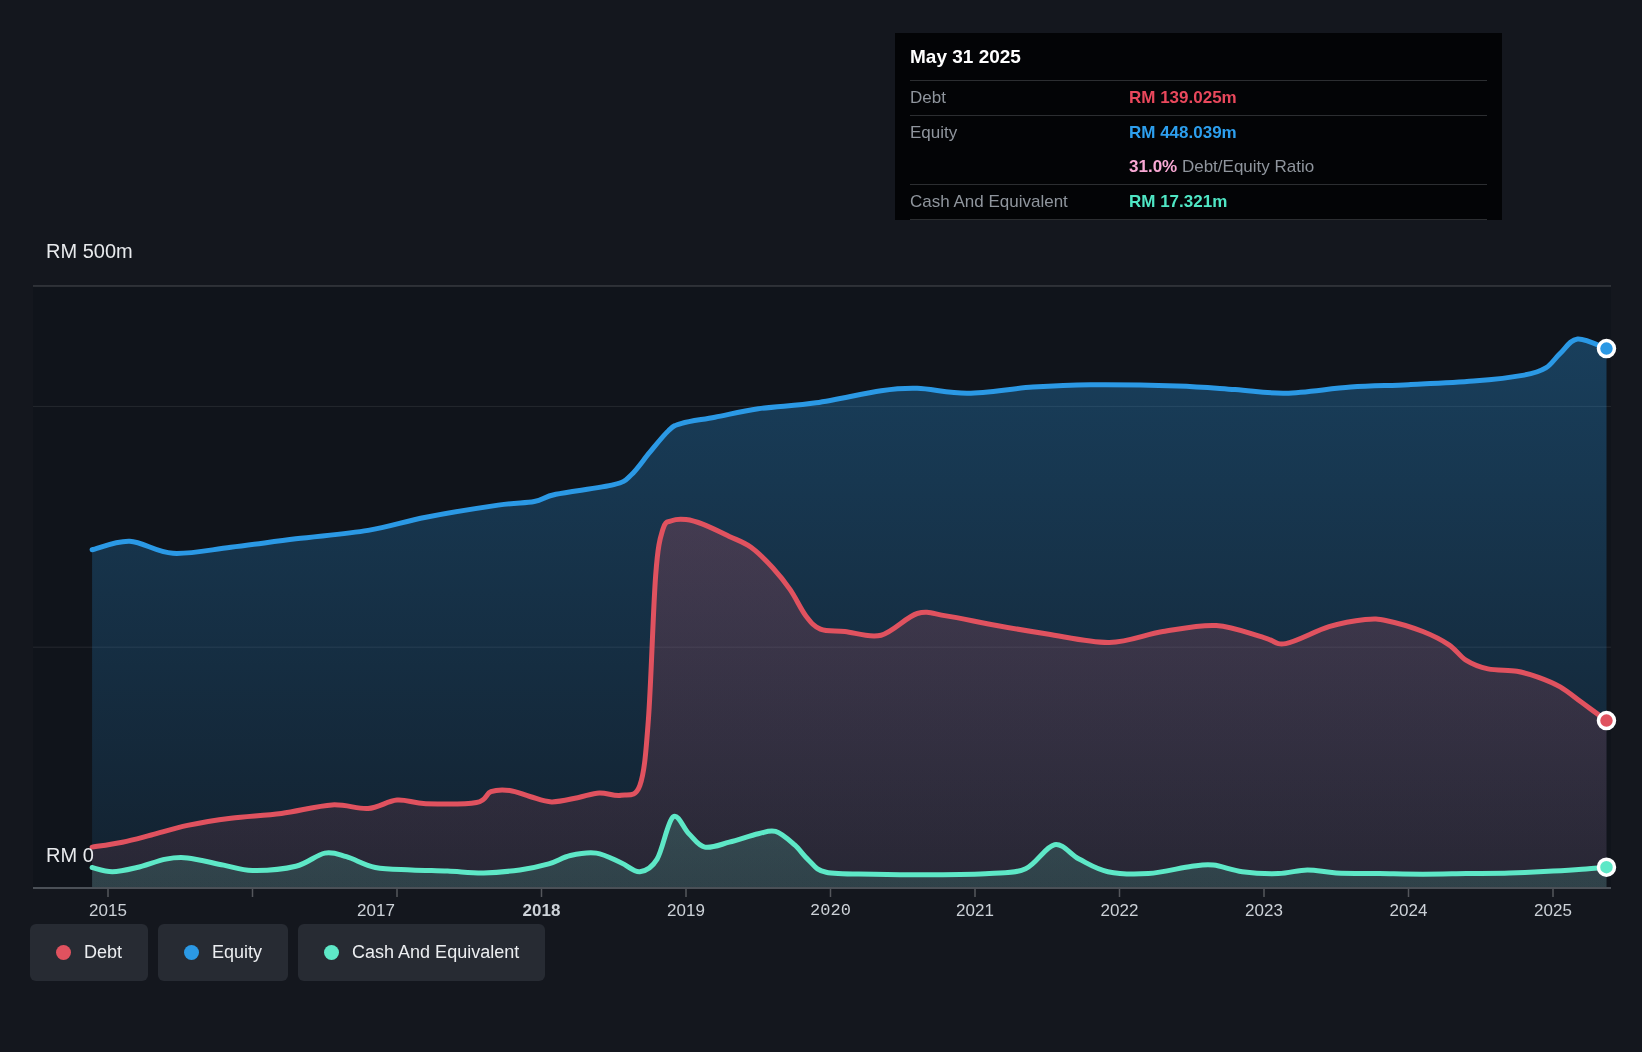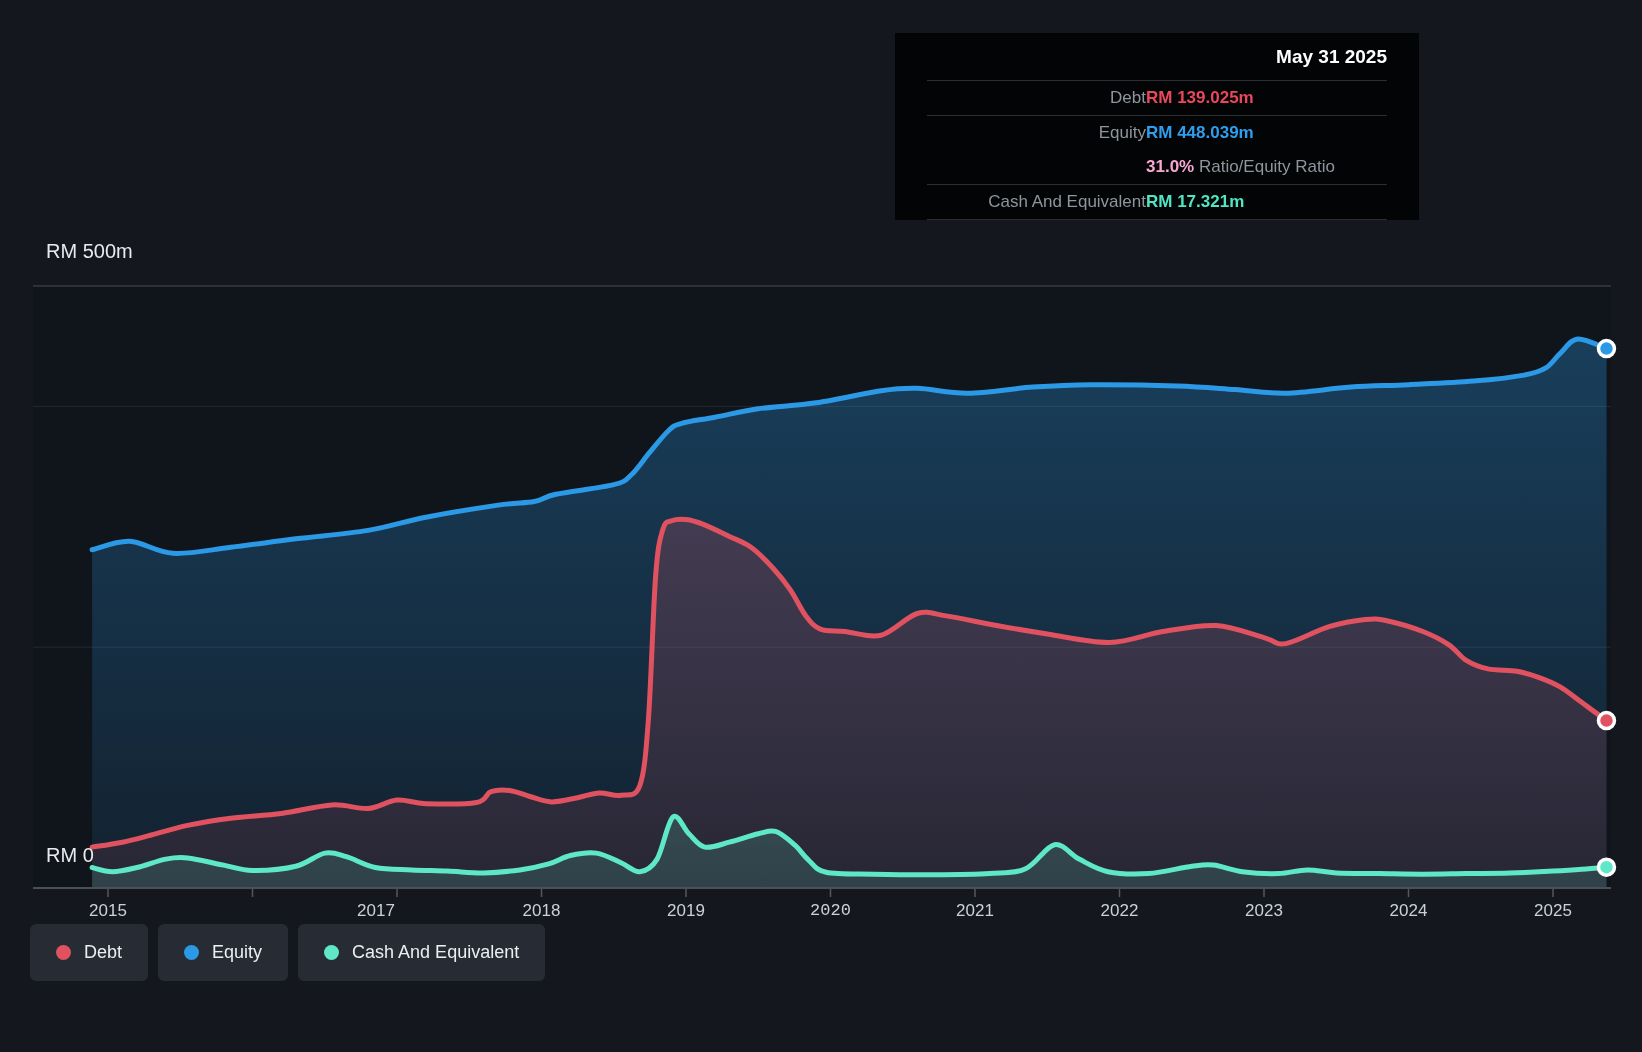--- a/index.html
+++ b/index.html
@@ -12,8 +12,8 @@
   .x-label{position:absolute;top:901px;width:80px;margin-left:-40px;text-align:center;
            color:#ccd1d7;font-size:17px;}
   
-  .tooltip{position:absolute;left:895px;top:33px;width:524px;box-sizing:border-box;
-           background:#030406;padding:0 32px;color:#fff;text-align:right;}
+  .tooltip{position:absolute;left:895px;top:33px;width:607px;box-sizing:border-box;
+           background:#030406;padding:0 15px;color:#fff;}
   .tt-title{font-size:19px;font-weight:700;padding:13px 0 12px 0;border-bottom:1px solid #2c2e31;}
   .tt-row{display:flex;align-items:center;font-size:17px;padding:7px 0;}
   .tt-row.b{border-bottom:1px solid #2c2e31;}

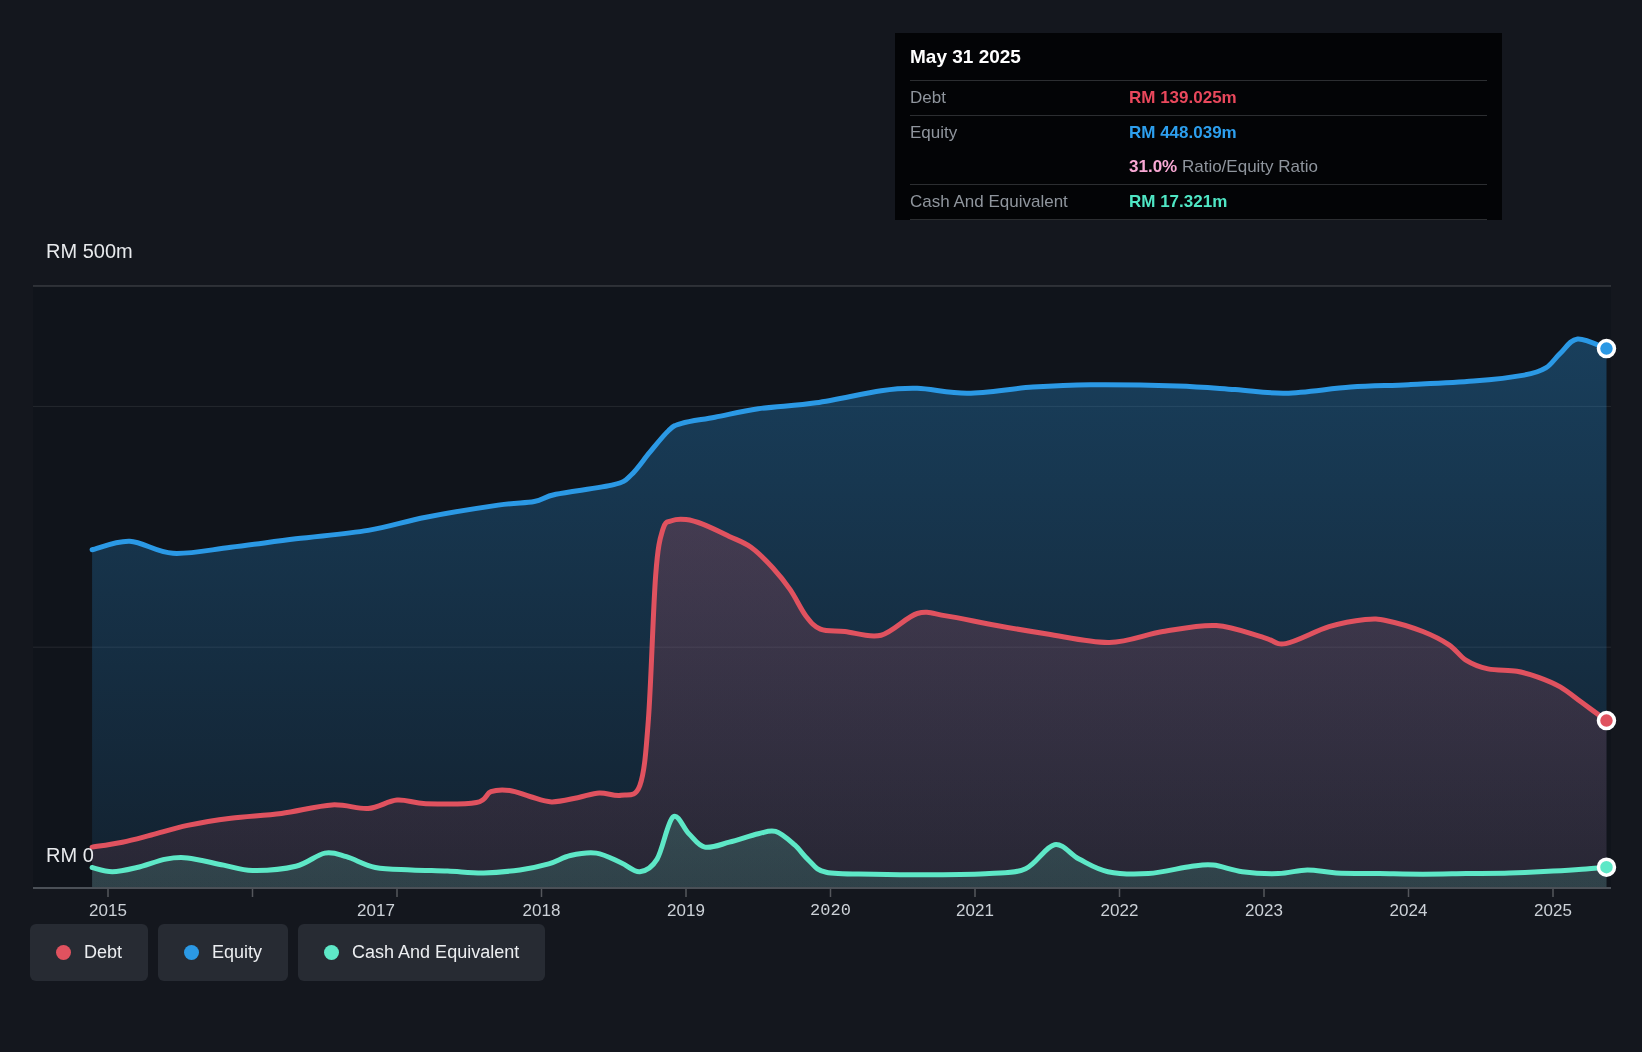--- a/index.html
+++ b/index.html
@@ -105,7 +105,7 @@
     </div>
     <div class="tt-row b">
       <span class="tt-label"></span>
-      <span><span class="tt-ratio-num">31.0%</span>&nbsp;<span class="tt-ratio-label">Ratio/Equity Ratio</span></span>
+      <span><span class="tt-ratio-num">31.0%</span>&nbsp;<span class="tt-ratio-label">Debt/Equity Ratio</span></span>
     </div>
     <div class="tt-row b">
       <span class="tt-label">Cash And Equivalent</span>

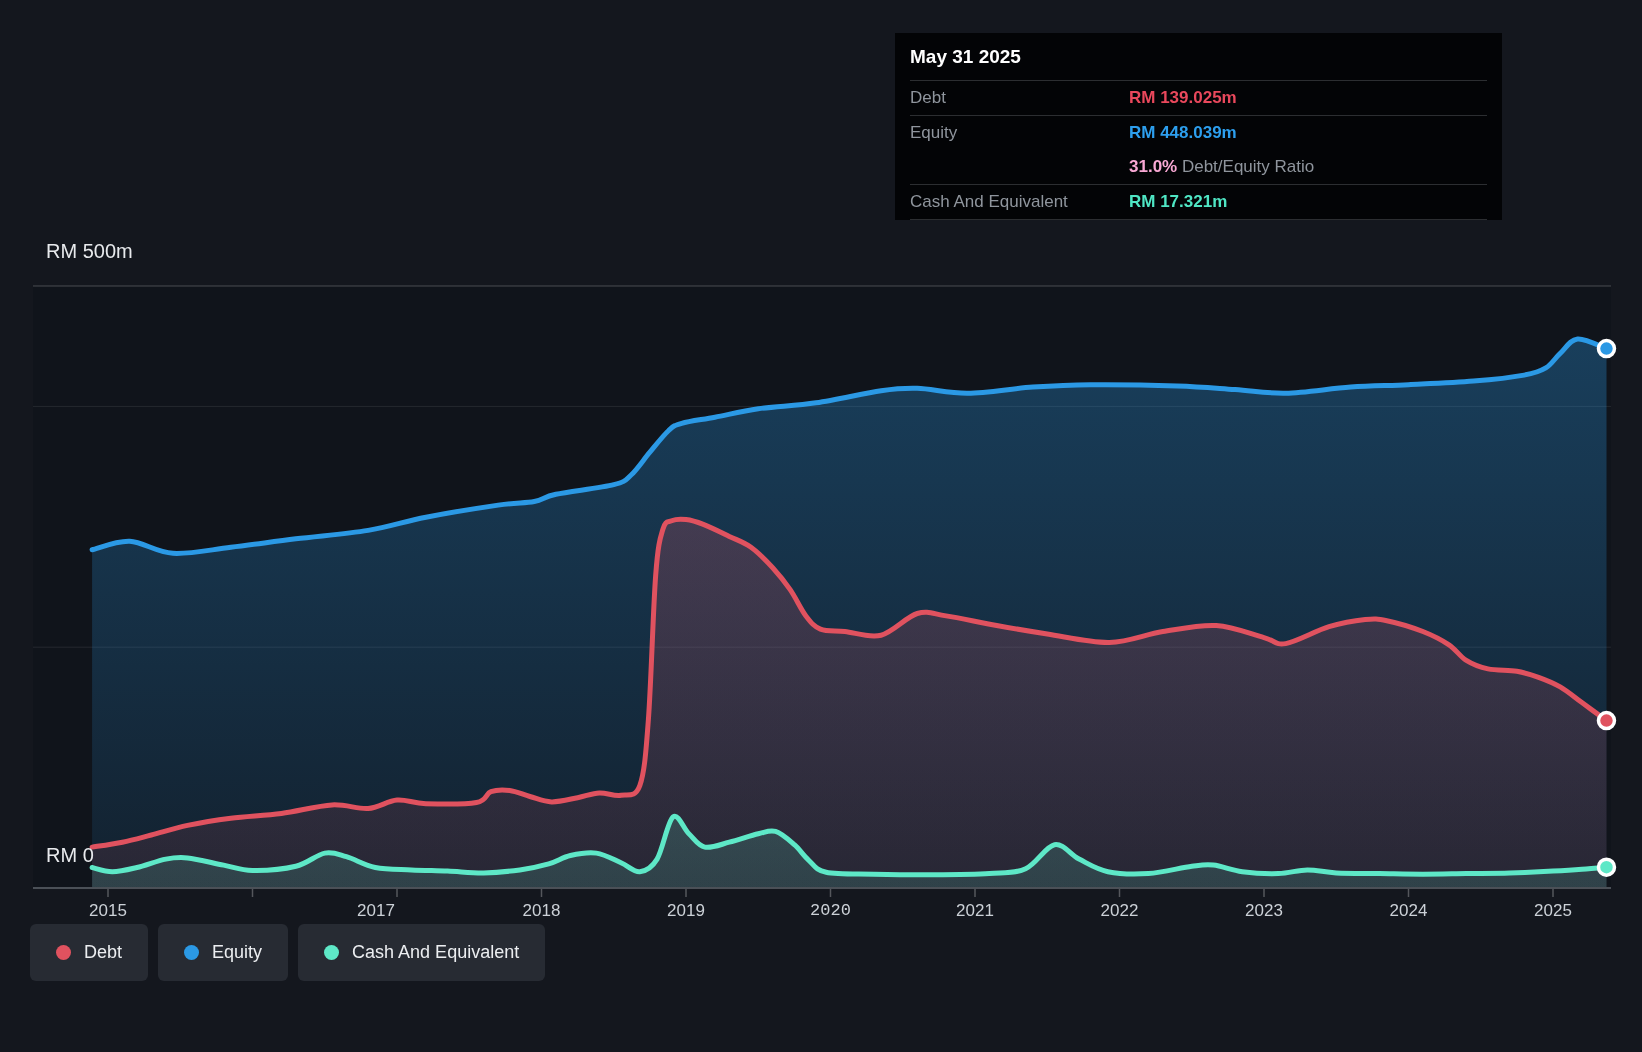--- a/index.html
+++ b/index.html
@@ -83,7 +83,7 @@
       <span class="x-label" style="left: 108px;">2015</span>
       <span class="x-label" style="left: 252.5px; margin-top: 40px;">2016</span>
       <span class="x-label" style="left: 376px;">2017</span>
-      <span class="x-label" style="left: 541.5px;">2018</span>
+      <span class="x-label" style="left: 541.5px; font-weight: bold;">2018</span>
       <span class="x-label" style="left: 686px;">2019</span>
       <span class="x-label" style="left: 830.5px; font-family: Liberation Mono, monospace;">2020</span>
       <span class="x-label" style="left: 975px;">2021</span>

